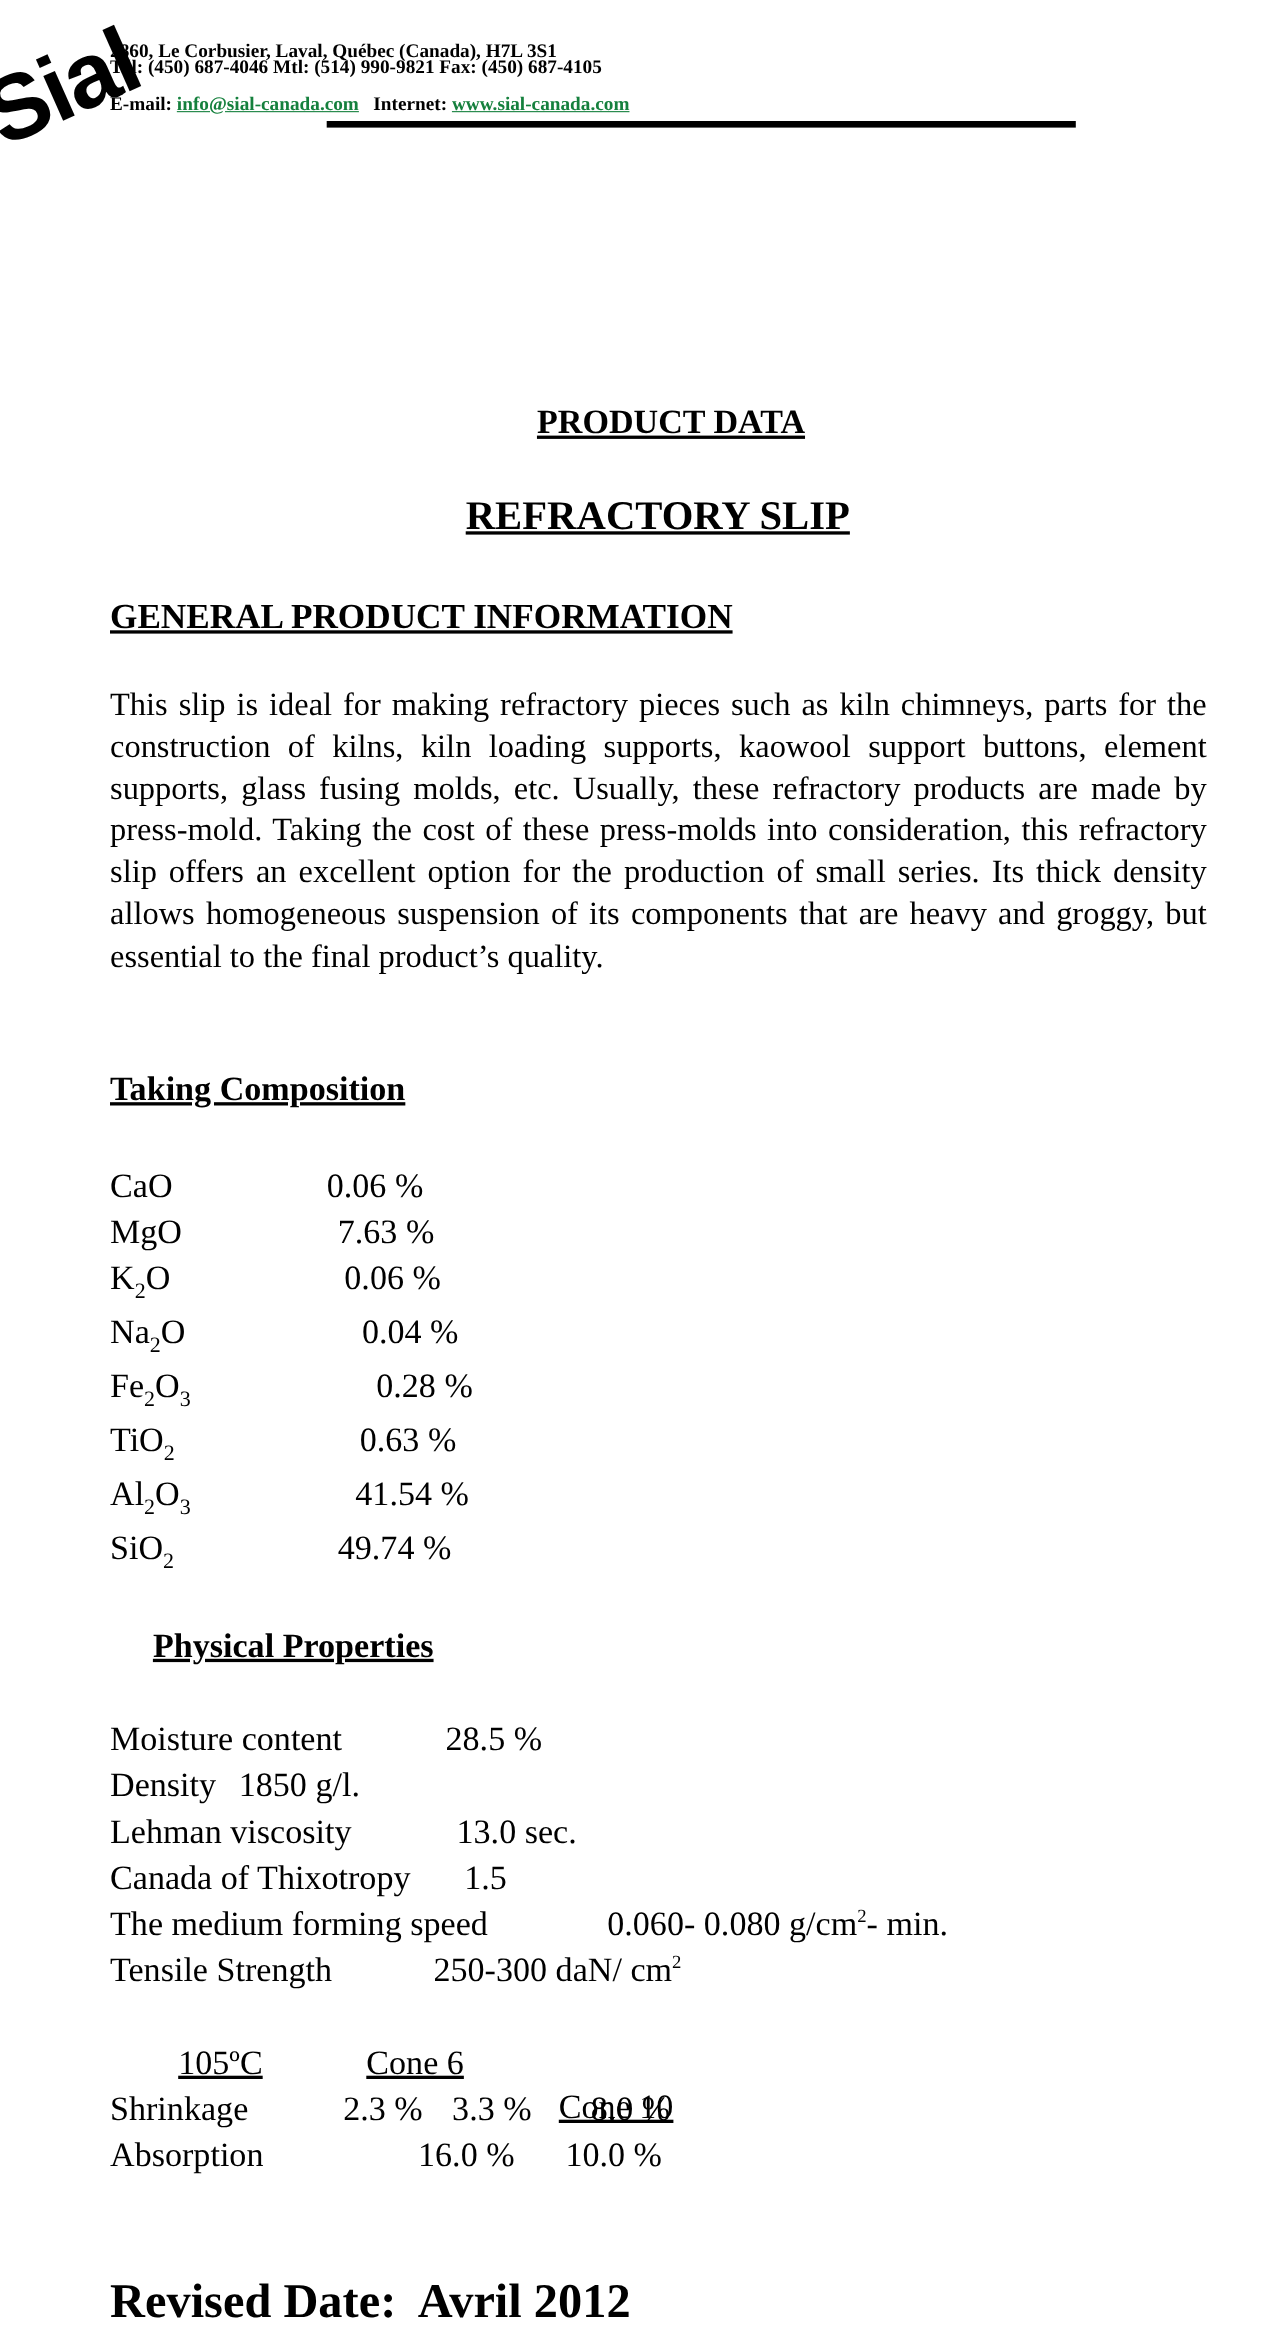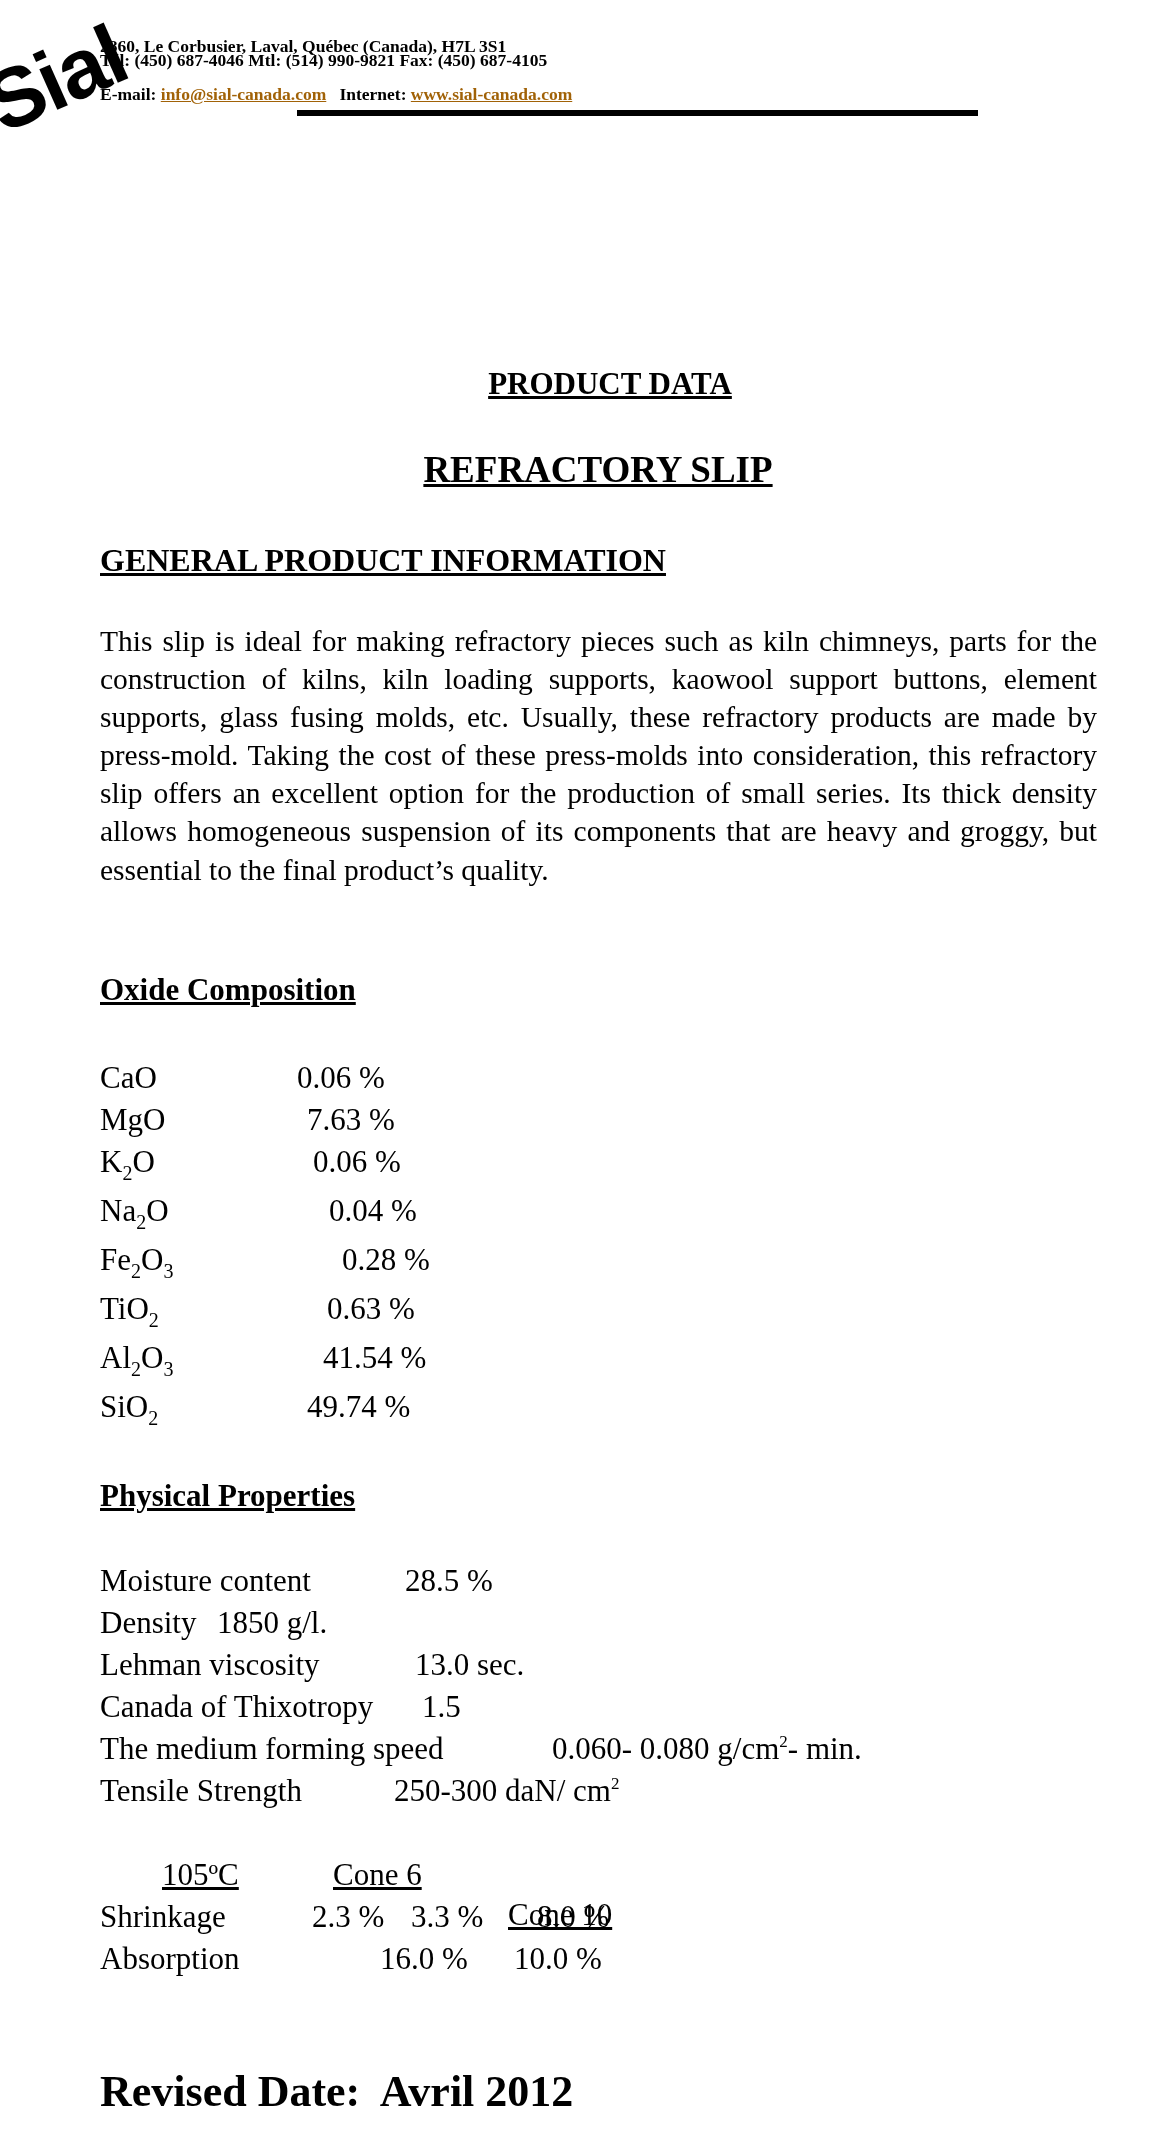--- a/index.html
+++ b/index.html
@@ -11,7 +11,7 @@
 
     
     .hdr { left: 100px; font-weight: bold; font-size: 17.5px; line-height: 24px; }
-    .hdr a { color: #a16207; text-decoration: underline; }
+    .hdr a { color: #15803d; text-decoration: underline; }
     .hdr-rule { position: absolute; left: 297px; top: 110px; width: 681px; height: 6px; background: #000; }
     .logo {
       position: absolute; left: 8px; top: 62px;

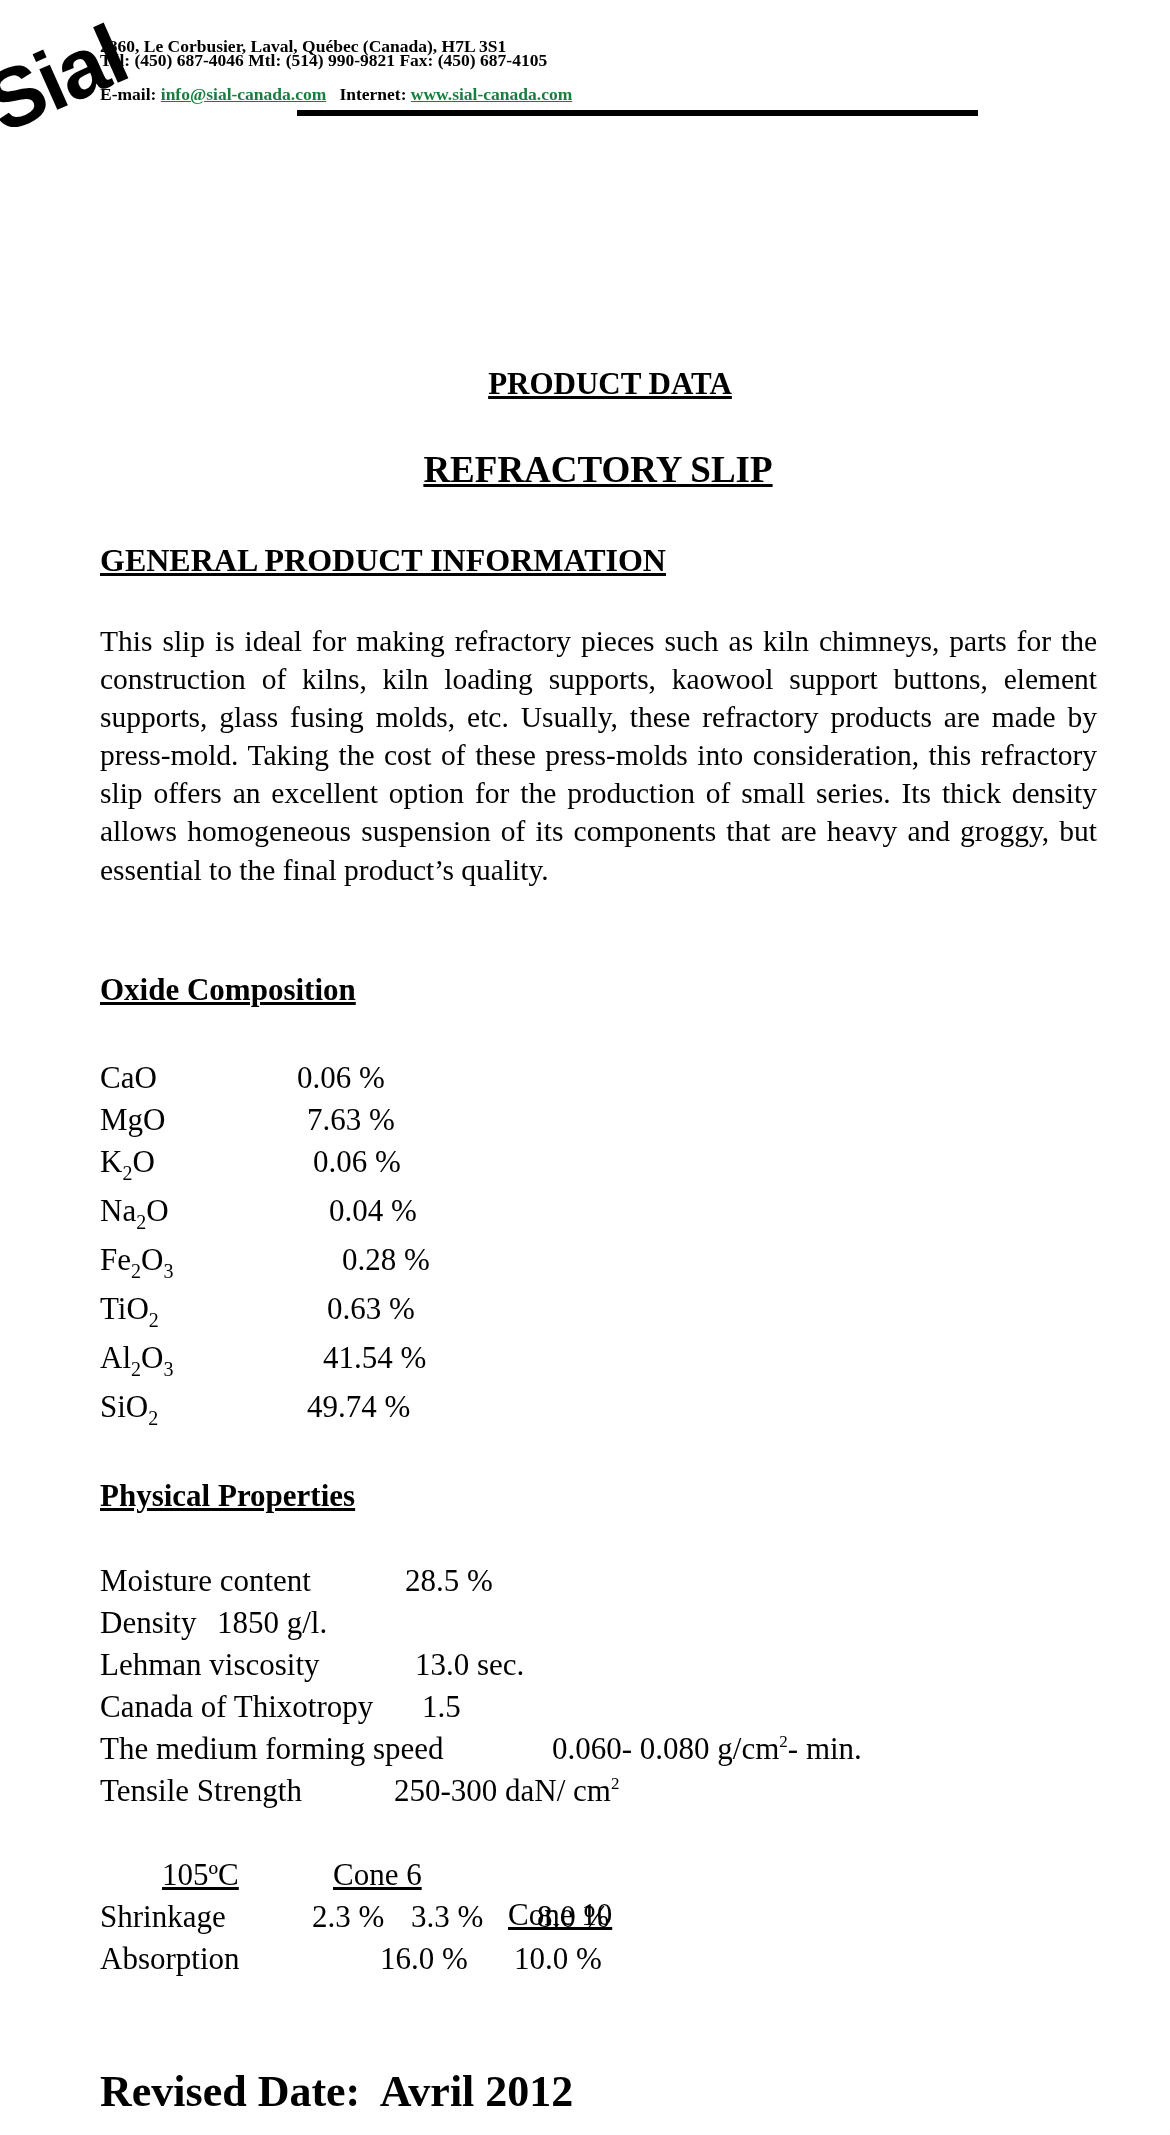--- a/index.html
+++ b/index.html
@@ -62,7 +62,7 @@
 <div class="abs h-section h-gen">GENERAL PRODUCT INFORMATION</div>
 <div class="para">This slip is ideal for making refractory pieces such as kiln chimneys, parts for the construction of kilns, kiln loading supports, kaowool support buttons, element supports, glass fusing molds, etc.  Usually, these refractory products are made by press-mold.  Taking the cost of these press-molds into consideration, this refractory slip offers an excellent option for the production of small series.  Its thick density allows homogeneous suspension of its components that are heavy and groggy, but essential to the final product’s quality.</div>
 
-<div class="abs h-section h-oxide">Oxide Composition</div>
+<div class="abs h-section h-oxide">Taking Composition</div>
 <div id="oxide-rows">
     <div class="row" style="top: 1060px;">
       <span class="lbl"><span>CaO</span></span>

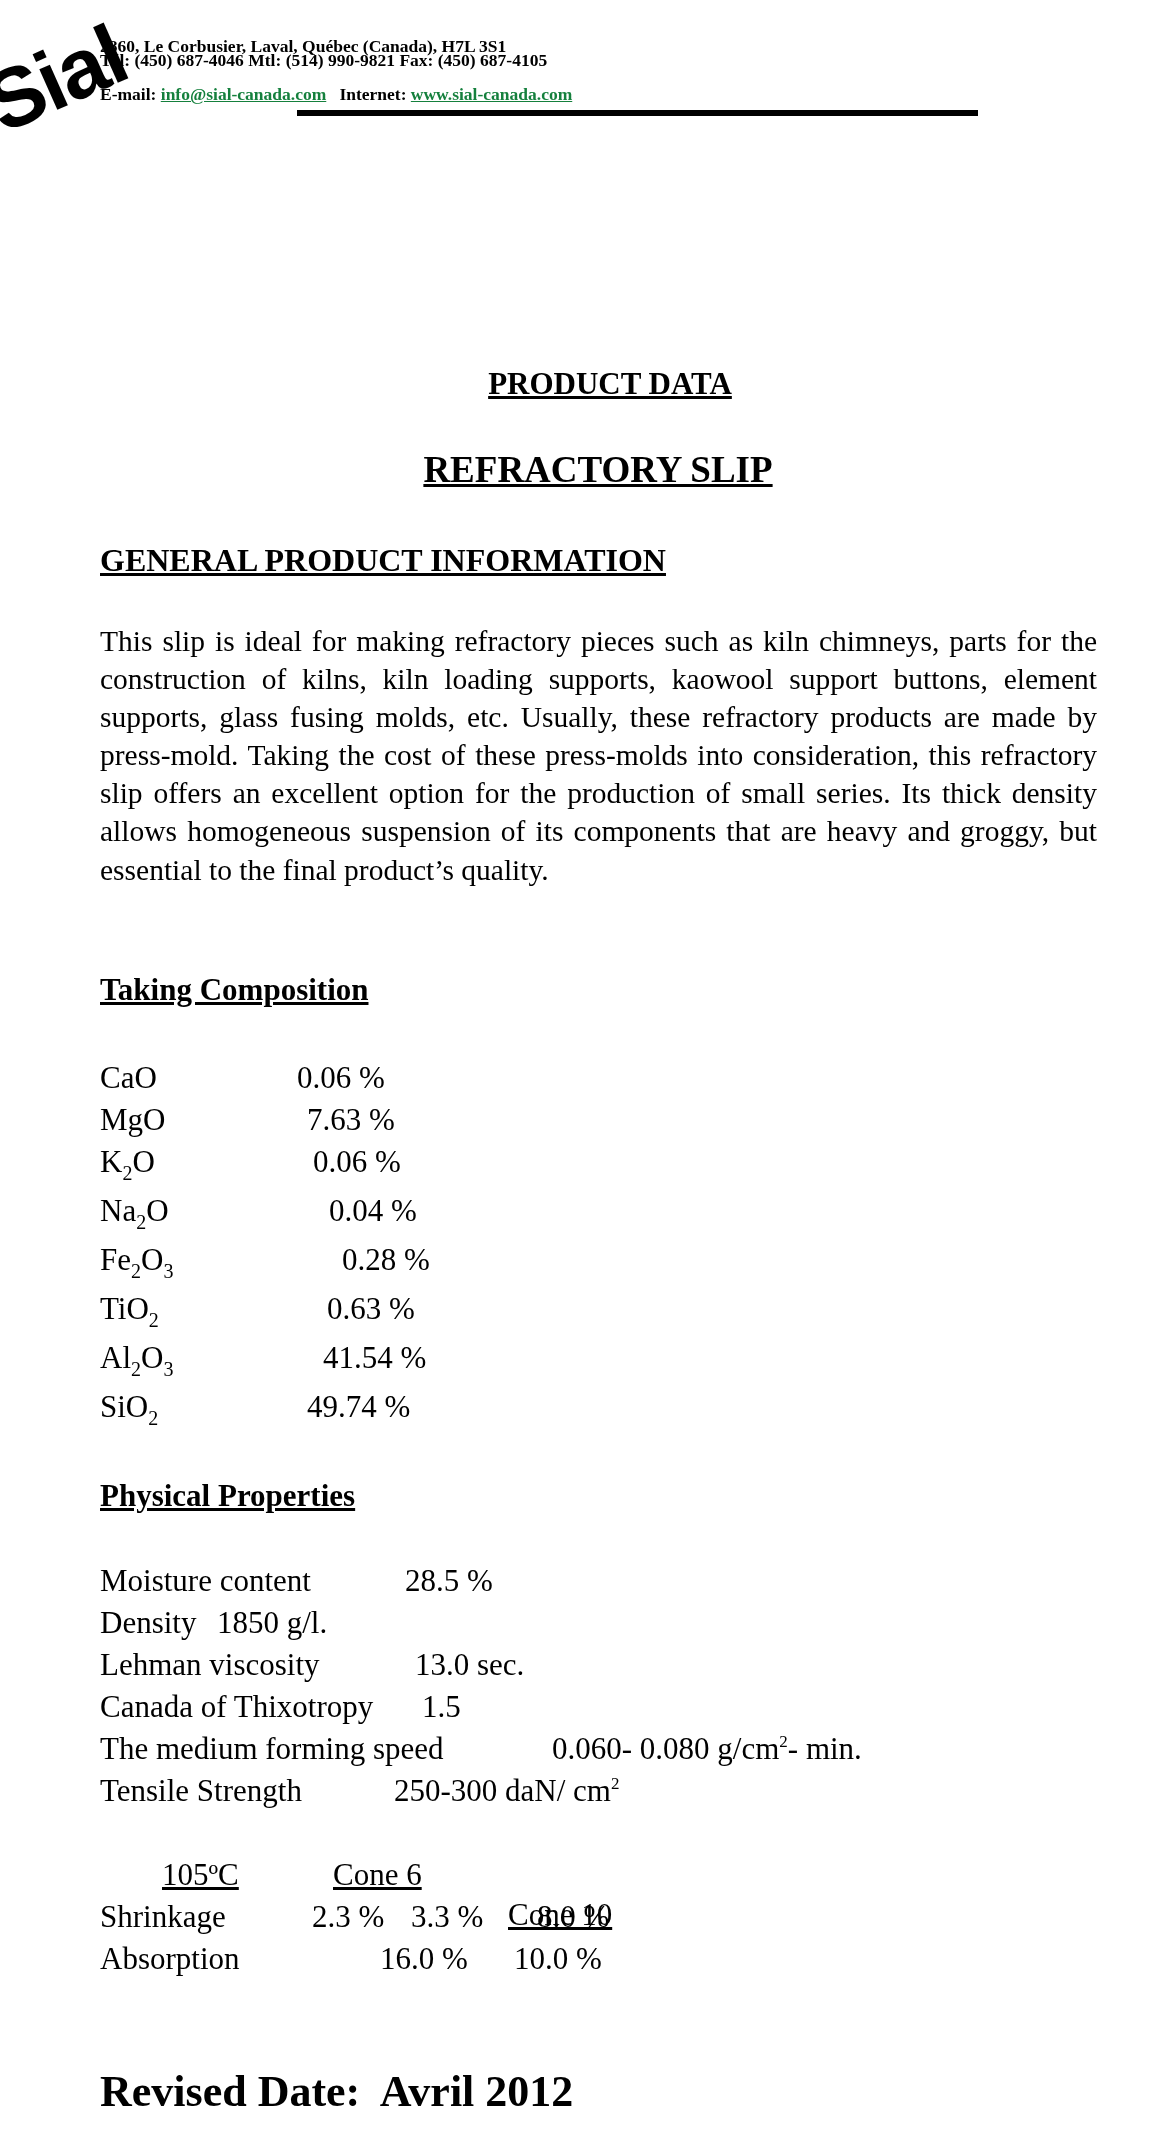--- a/index.html
+++ b/index.html
@@ -26,7 +26,7 @@
     .h-section { left: 100px; font-weight: bold; text-decoration: underline; }
     .h-gen { top: 542px; font-size: 32px; }
     .h-oxide { top: 972px; font-size: 31px; }
-    .h-phys { top: 1478px; font-size: 31px; }
+    .h-phys { top: 1478px; font-size: 31px; margin-left: 39px; }
 
     .para {
       position: absolute; left: 100px; top: 622px; width: 997px;

